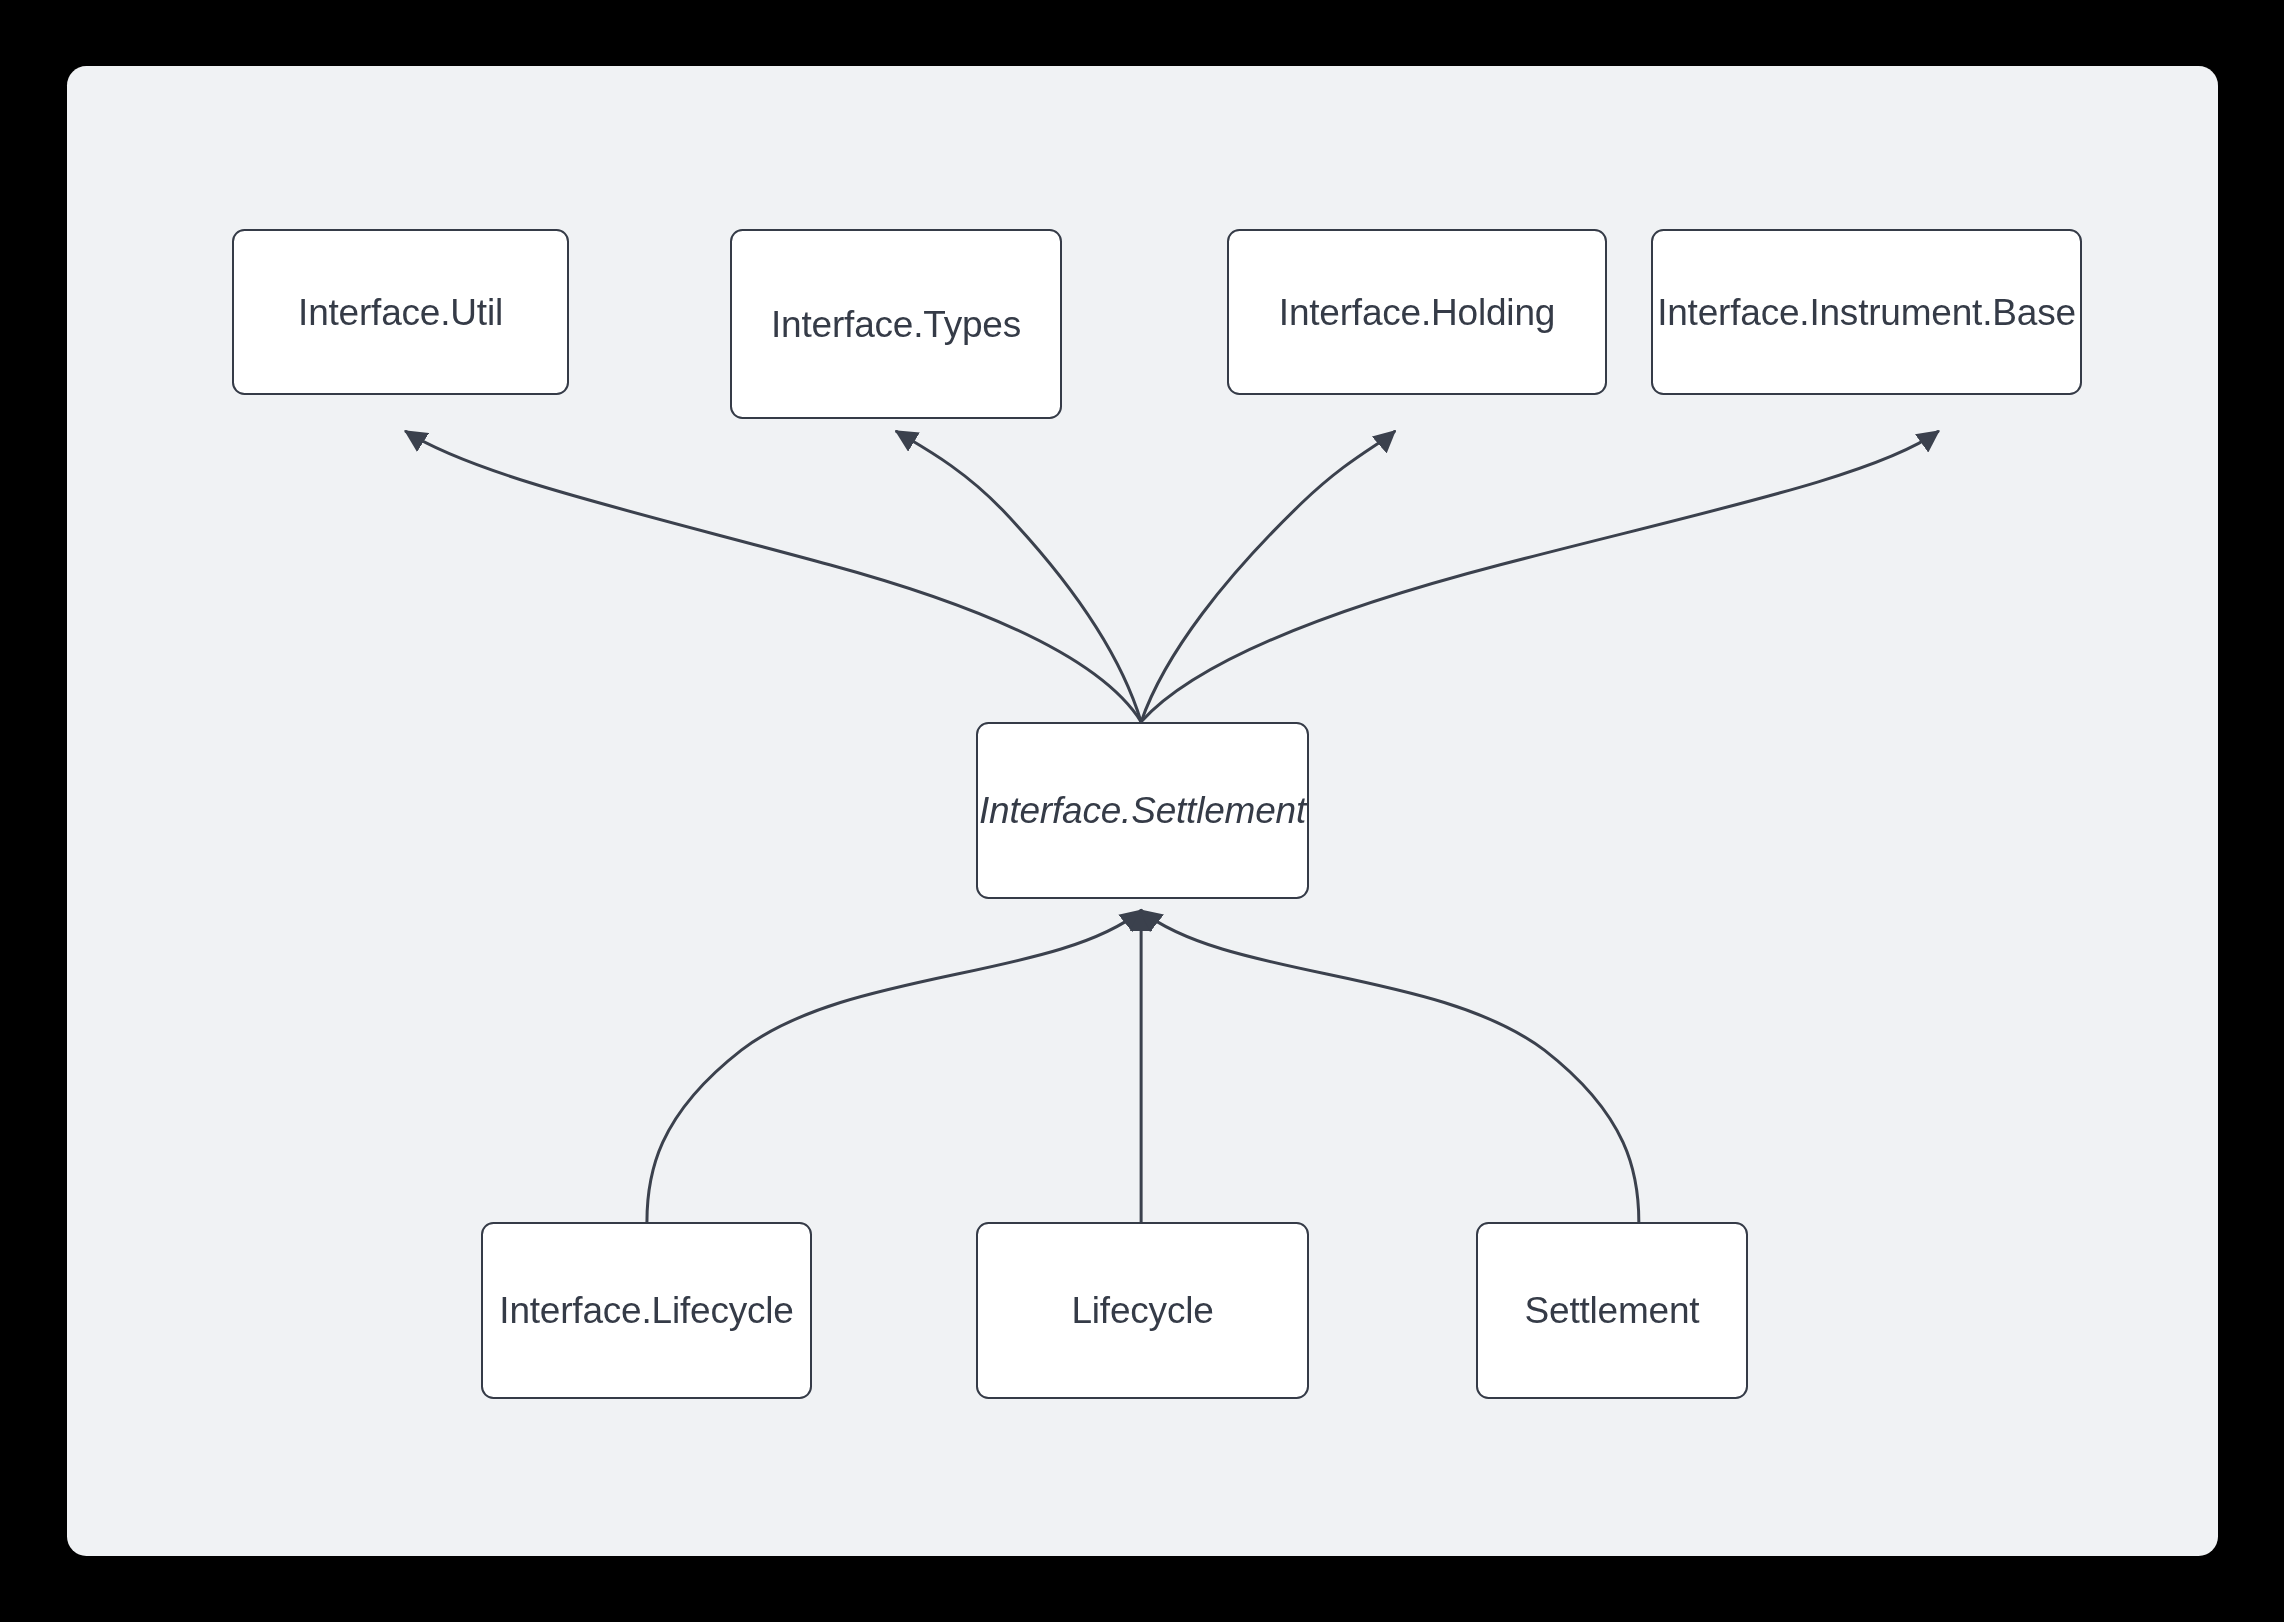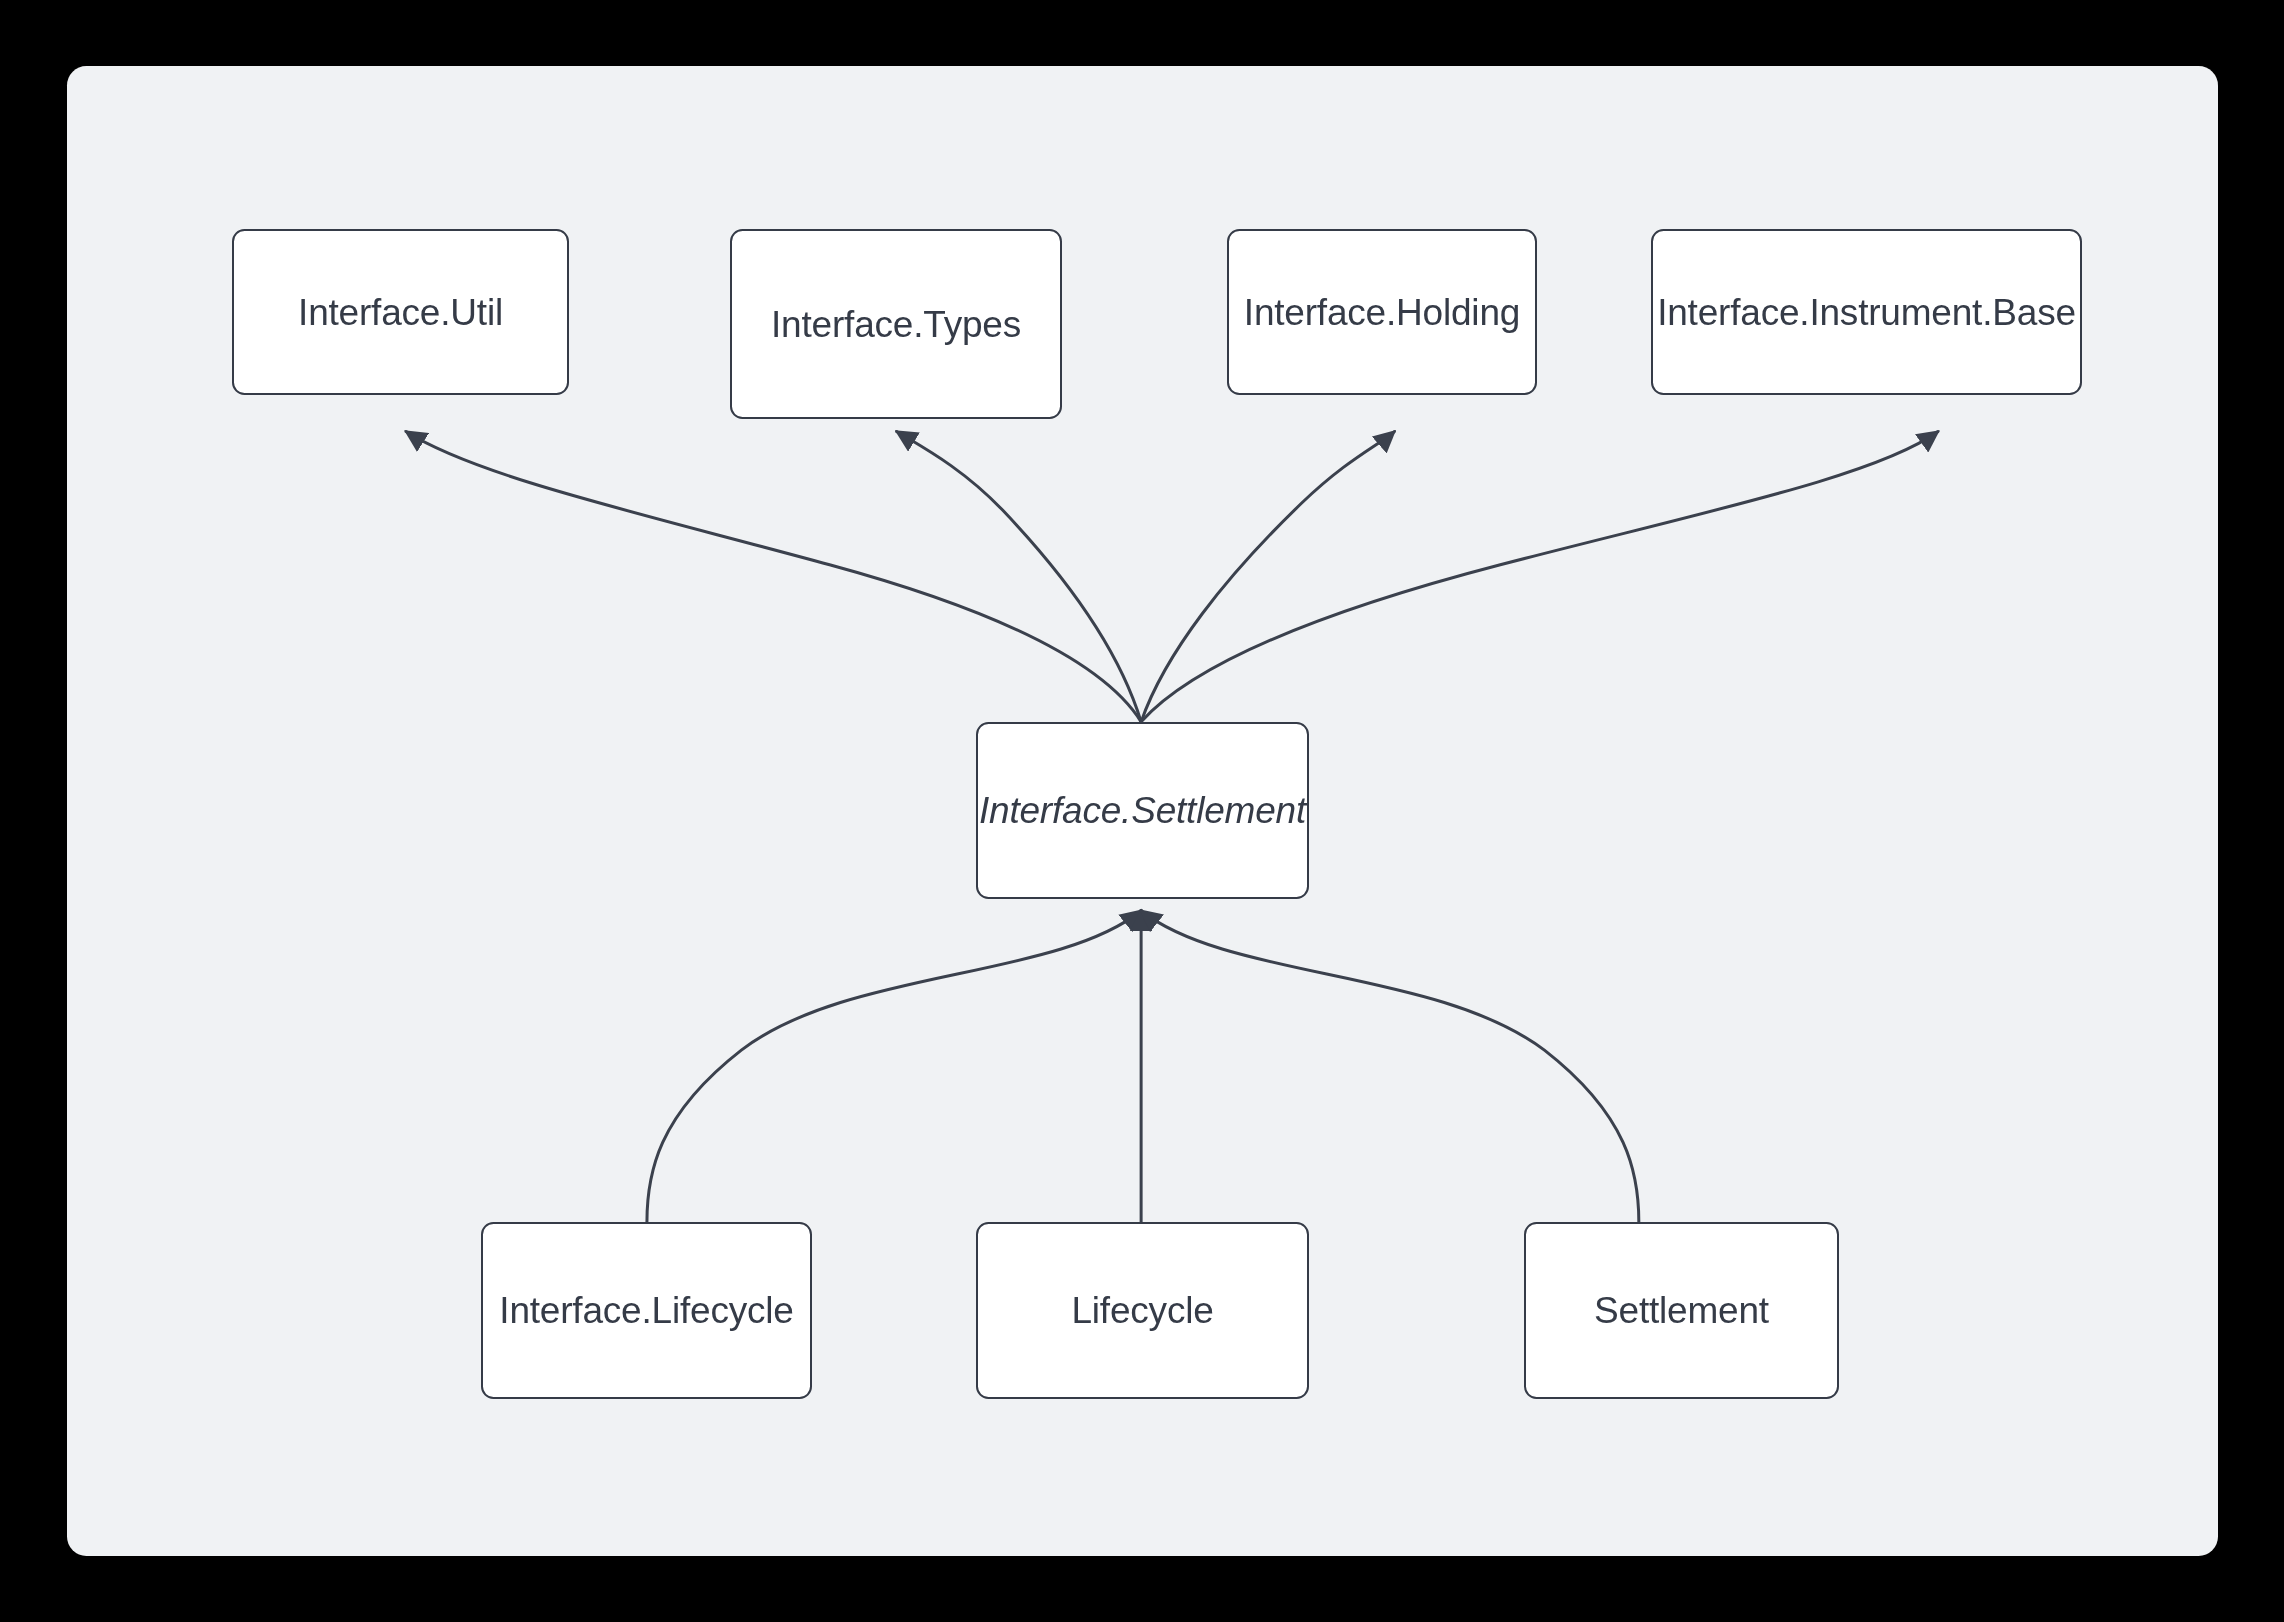--- a/index.html
+++ b/index.html
@@ -102,7 +102,7 @@
     <span class="node-label">Interface.Types</span>
   </div>
 
-  <div class="node fill-white" style="left:1227px; top:229px; width:310px; height:166px;">
+  <div class="node fill-white" style="left:1227px; top:229px; width:380px; height:166px;">
     <span class="node-label">Interface.Holding</span>
   </div>
 

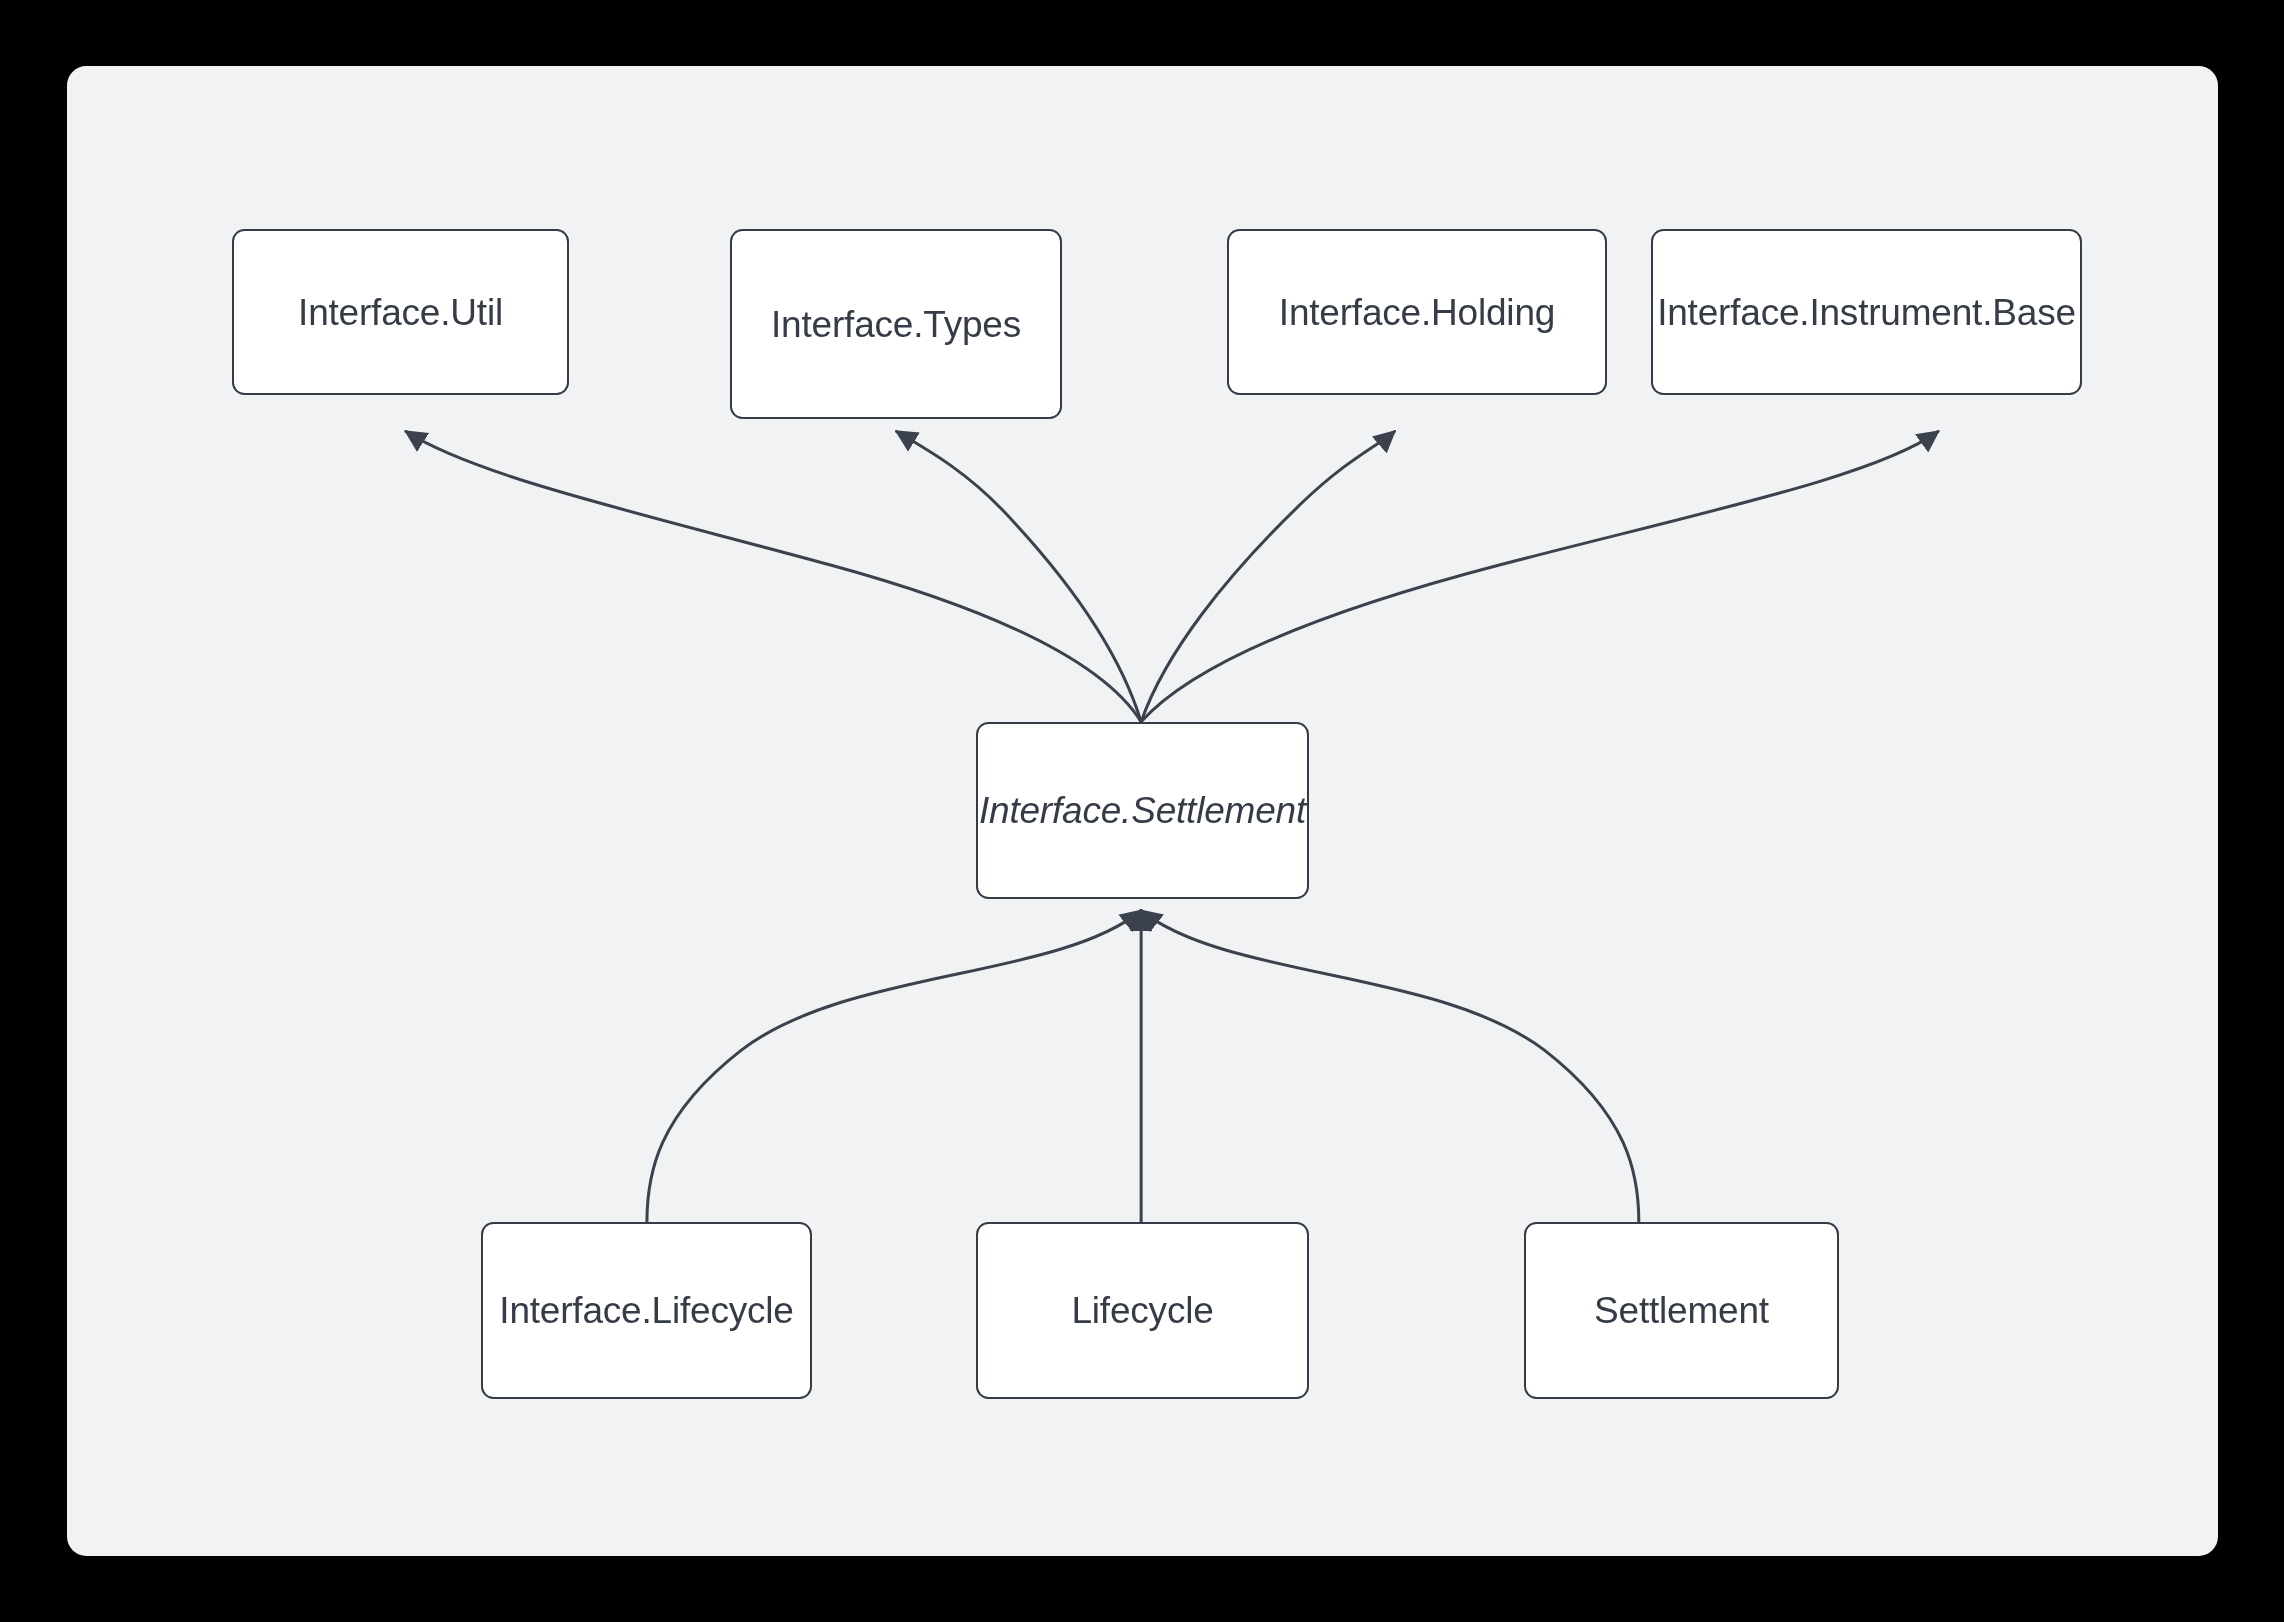--- a/index.html
+++ b/index.html
@@ -122,7 +122,7 @@
     <span class="node-label">Lifecycle</span>
   </div>
 
-  <div class="node fill-cream" style="left:1476px; top:1222px; width:315px; height:177px;margin-left:48px;">
+  <div class="node fill-cream" style="left:1476px; top:1222px; width:272px; height:177px;">
     <span class="node-label">Settlement</span>
   </div>
 

